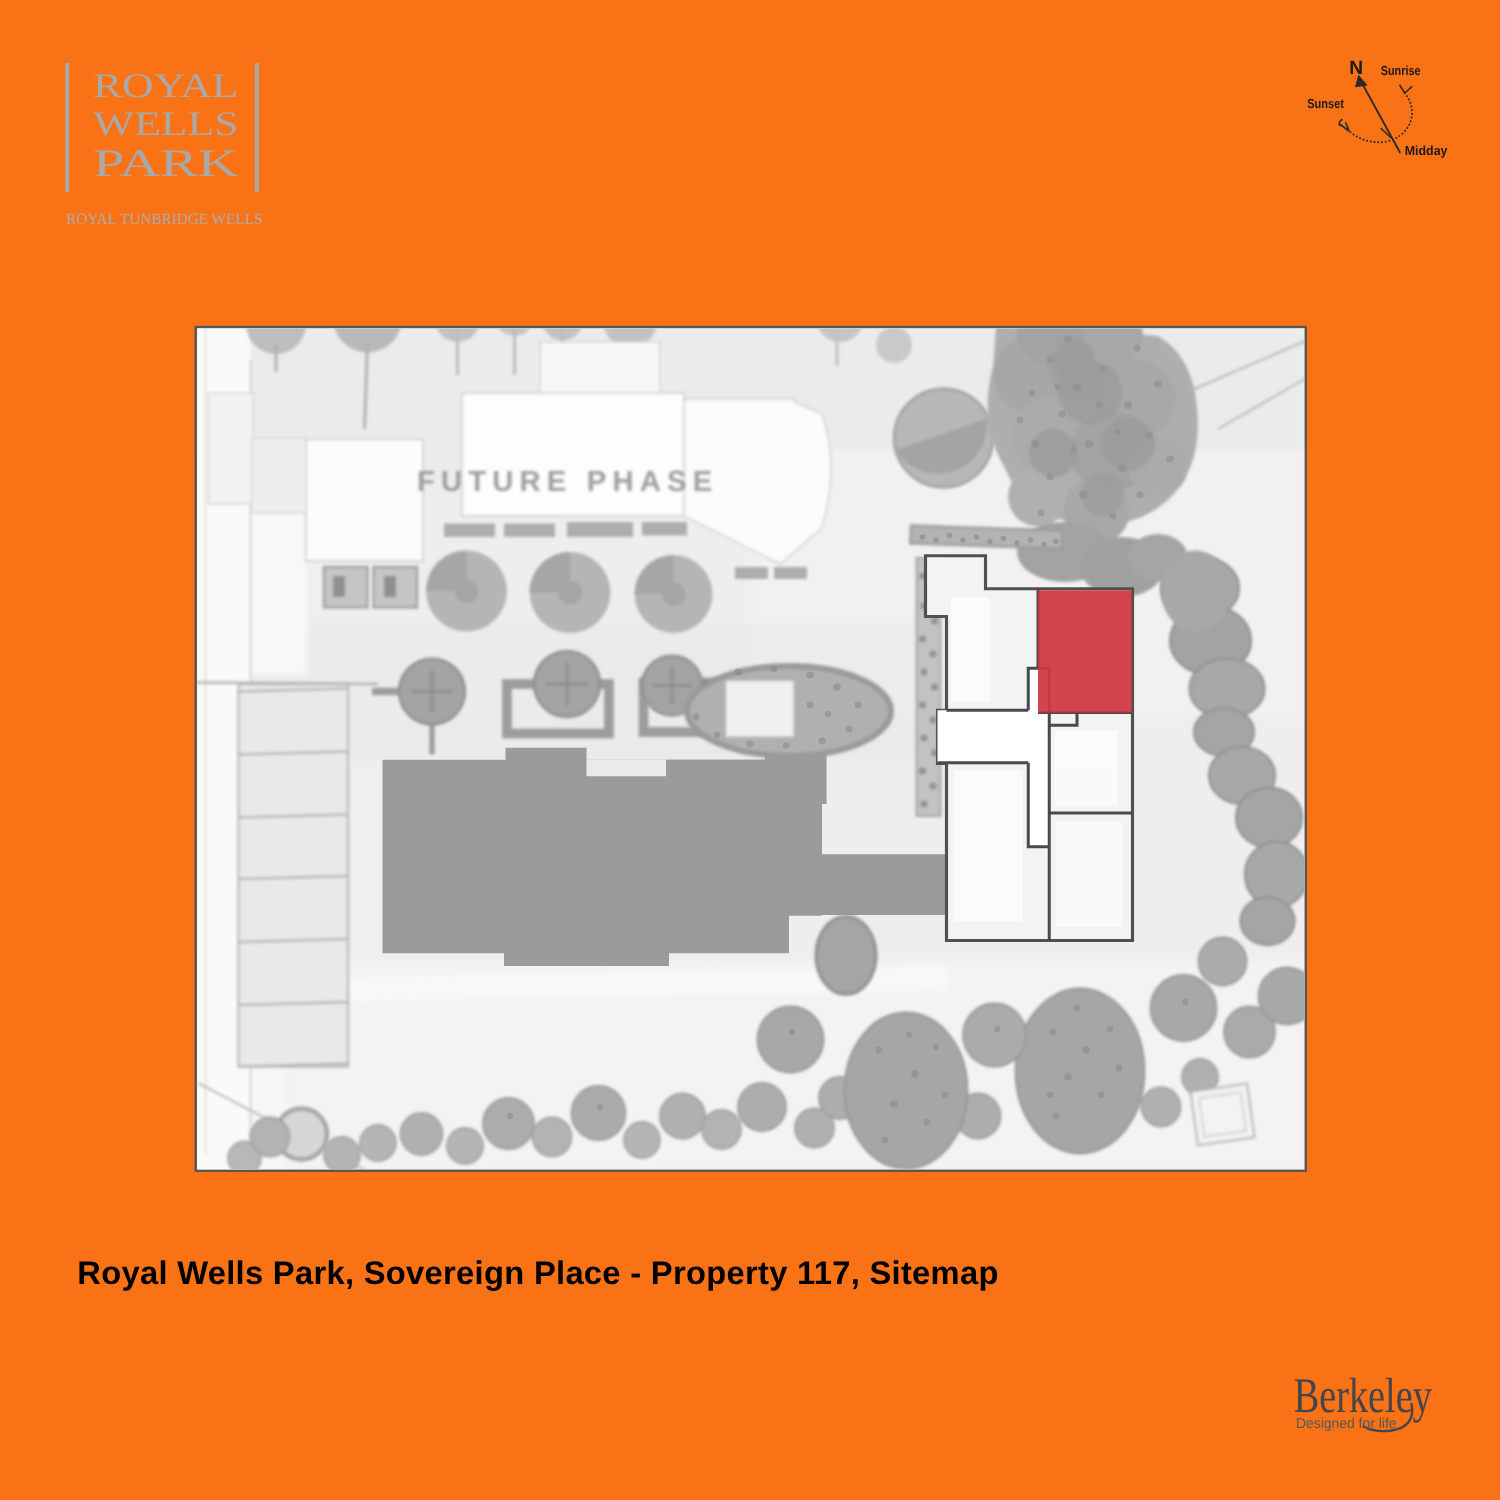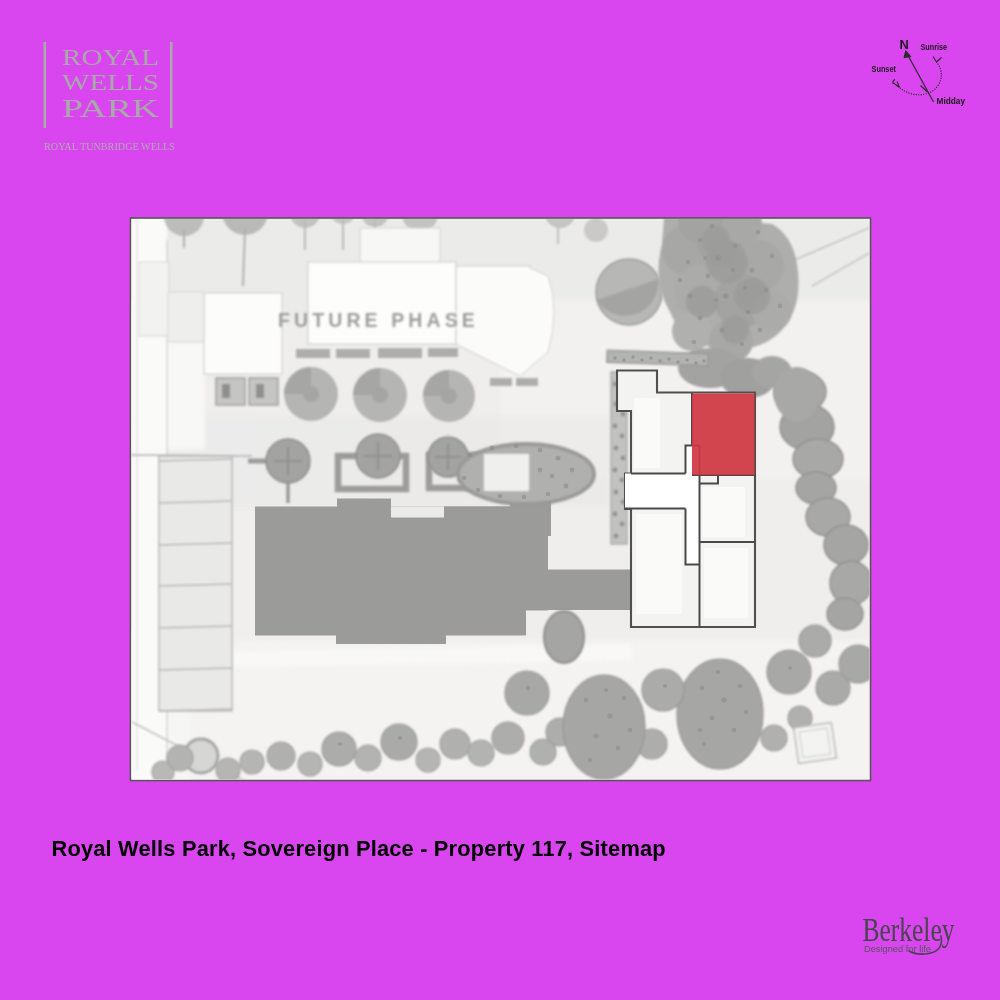--- a/index.html
+++ b/index.html
@@ -3,7 +3,7 @@
 <meta charset="utf-8">
 <style>
   html,body{margin:0;padding:0;background:#ffffff;}
-  #page{position:relative;width:1000px;height:1000px;background:#d946ef;overflow:hidden;
+  #page{position:relative;width:1000px;height:1000px;background:#f97316;overflow:hidden;
         font-family:"Liberation Sans", sans-serif;text-align:right;}
 </style>
 </head>

